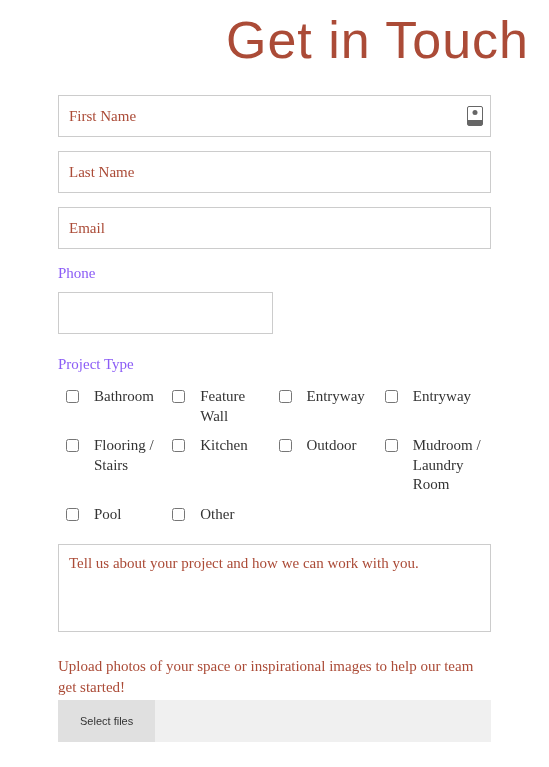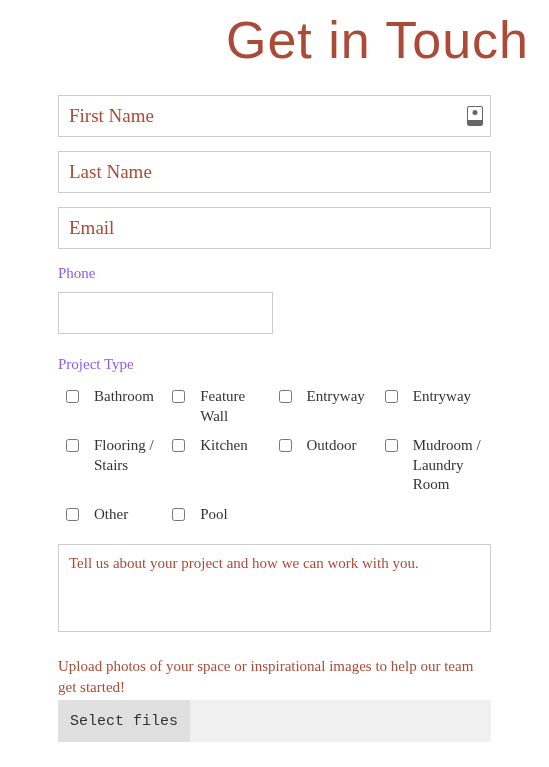--- a/index.html
+++ b/index.html
@@ -26,7 +26,7 @@
     border: 1px solid #ccc;
     padding: 12px 10px;
     margin-bottom: 14px;
-    font-size: 19px;
+    font-size: 15px;
     color: #a64c3b;
     background: #fff;
     font-family: Georgia, serif;

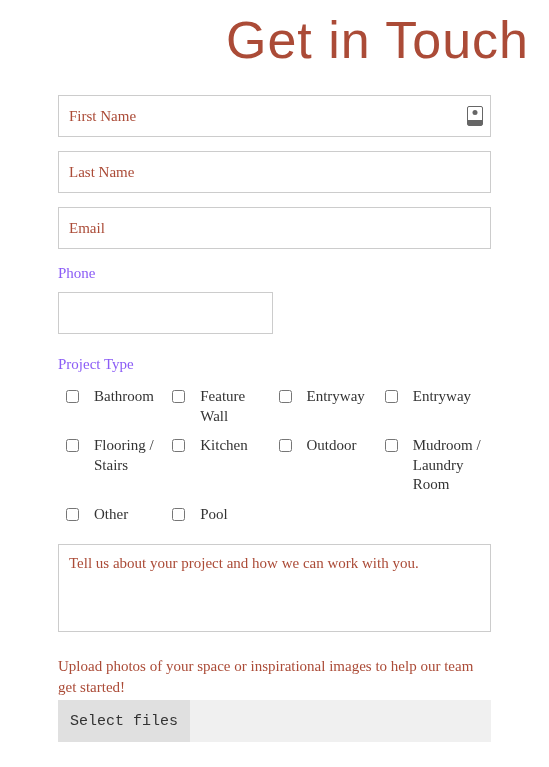--- a/index.html
+++ b/index.html
@@ -185,11 +185,11 @@
       </label>
     <label class="ck">
         <input type="checkbox" style="">
+        <span>Pool</span>
+      </label>
+    <label class="ck">
+        <input type="checkbox" style="">
         <span>Other</span>
-      </label>
-    <label class="ck">
-        <input type="checkbox" style="">
-        <span>Pool</span>
       </label>
   </div>
 

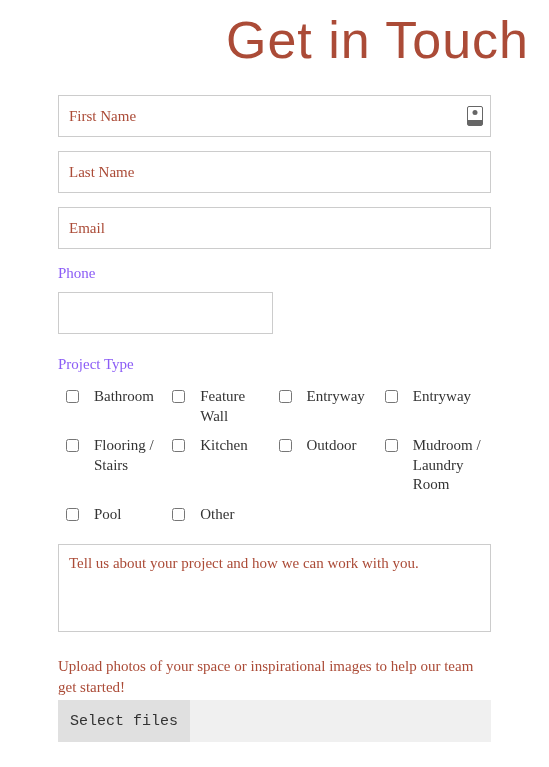--- a/index.html
+++ b/index.html
@@ -122,10 +122,10 @@
   .selbtn {
     background: #e0e0e0;
     color: #333;
-    font-size: 15px;
-    font-family: Liberation Mono, monospace;
+    font-size: 11px;
+    font-family: Liberation Sans, sans-serif;
     border: none;
-    padding: 0 12px;
+    padding: 0 22px;
     cursor: pointer;
   }
 </style>

